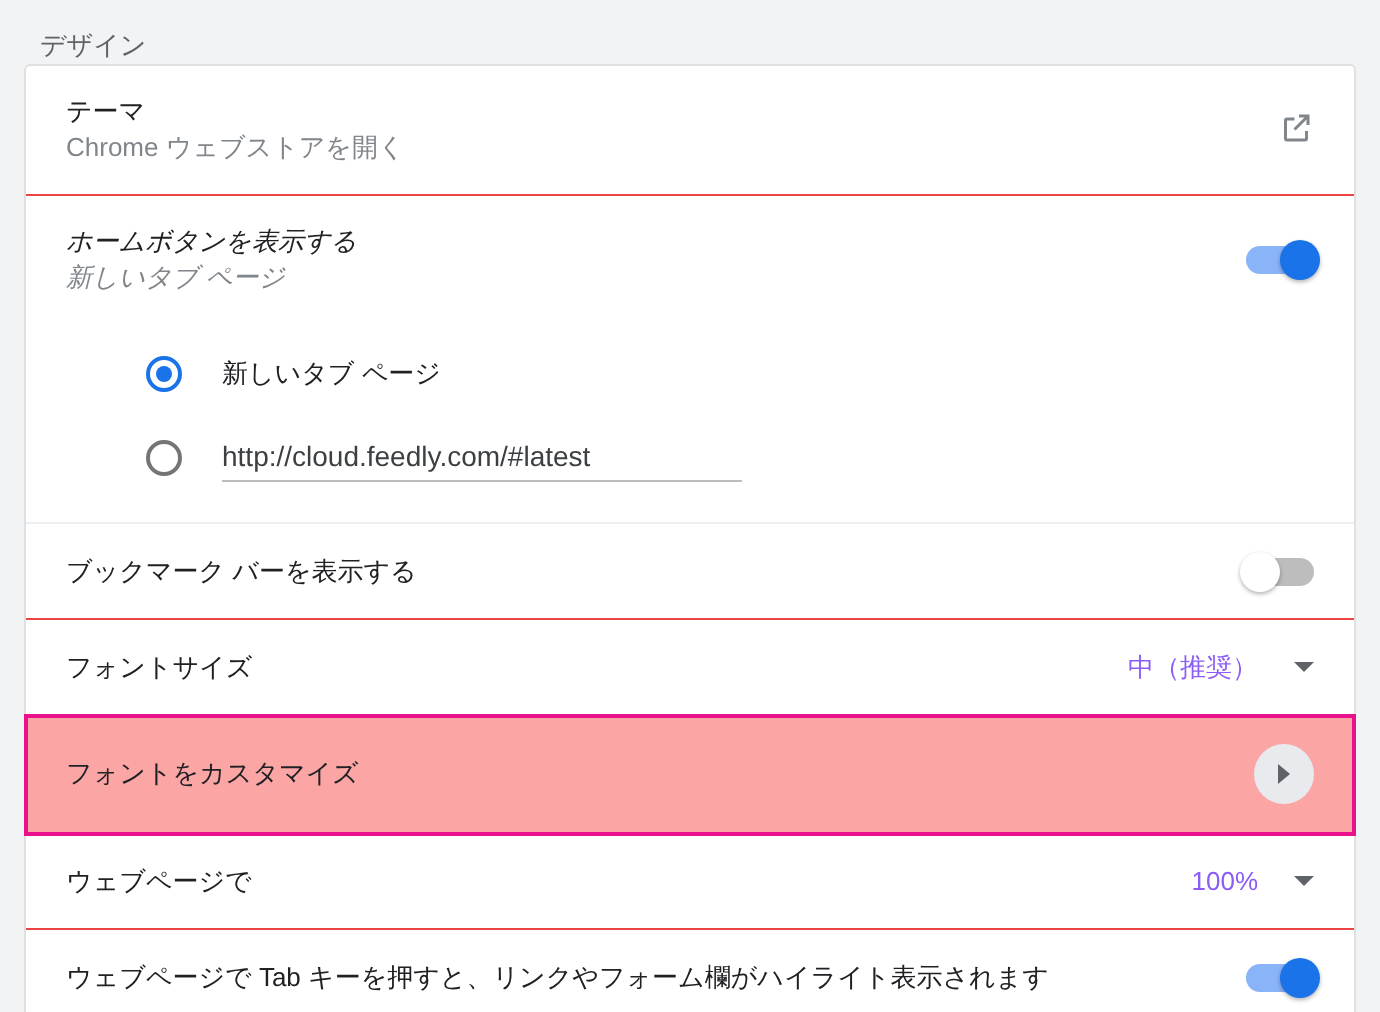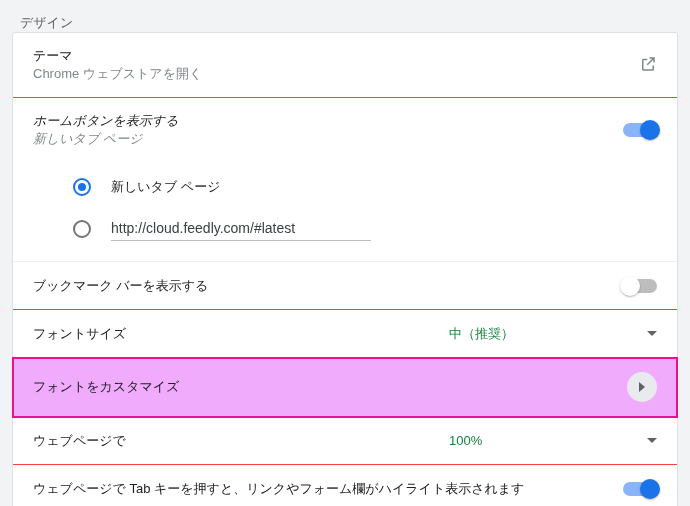--- a/index.html
+++ b/index.html
@@ -72,7 +72,7 @@
       outline: none; background: transparent;
     }
     .value-col {
-      min-width: 180px; text-align: left; font-size: 13px; color: #15803d;
+      min-width: 180px; text-align: right; font-size: 13px; color: #8b5cf6;
     }
     .dropdown-arrow {
       margin-left: 18px; width: 0; height: 0;

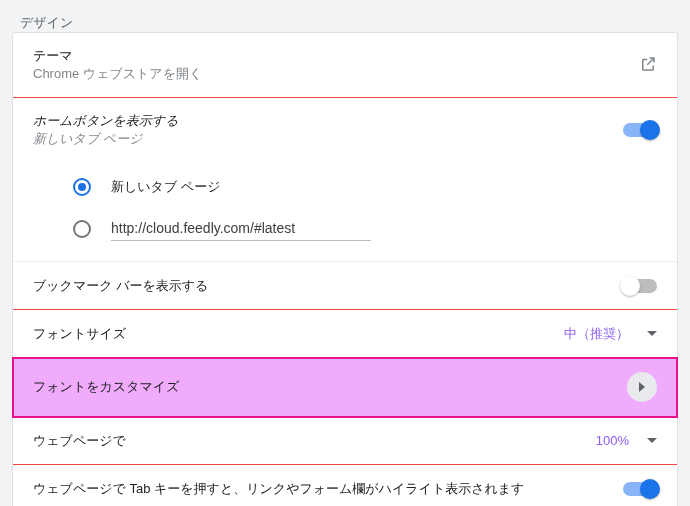--- a/index.html
+++ b/index.html
@@ -81,7 +81,7 @@
     }
     .row.select { padding-right: 20px; }
     .highlight {
-      background: #f0abfc;
+      background: #fca5a5;
       outline: 2px solid #e9118c;
       outline-offset: -1px;
     }

